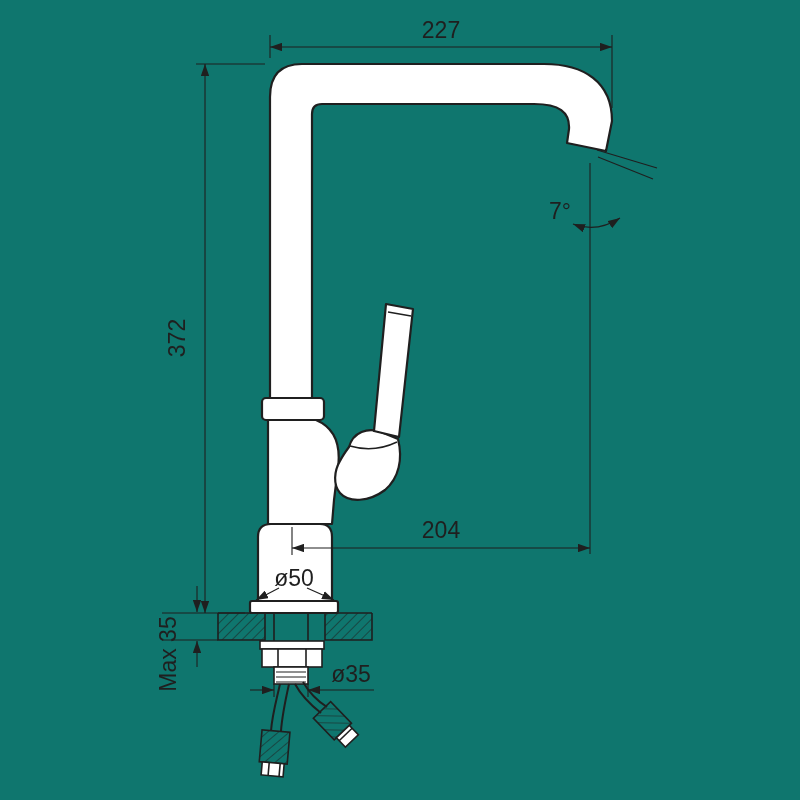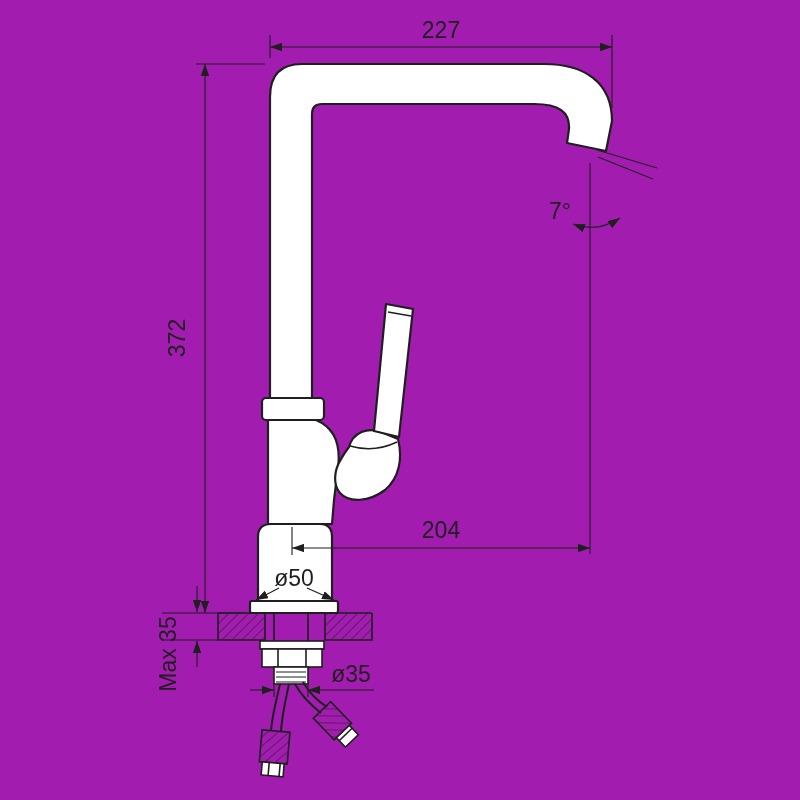--- a/index.html
+++ b/index.html
@@ -3,7 +3,7 @@
 <meta charset="utf-8">
 <style>
   html,body{margin:0;padding:0;background:#ffffff;}
-  .sheet{width:800px;height:800px;position:relative;background:#a21caf;overflow:hidden;}
+  .sheet{width:800px;height:800px;position:relative;background:#0f766e;overflow:hidden;}
   svg{display:block;}
   svg text{
     font-family:"Liberation Sans", sans-serif;

